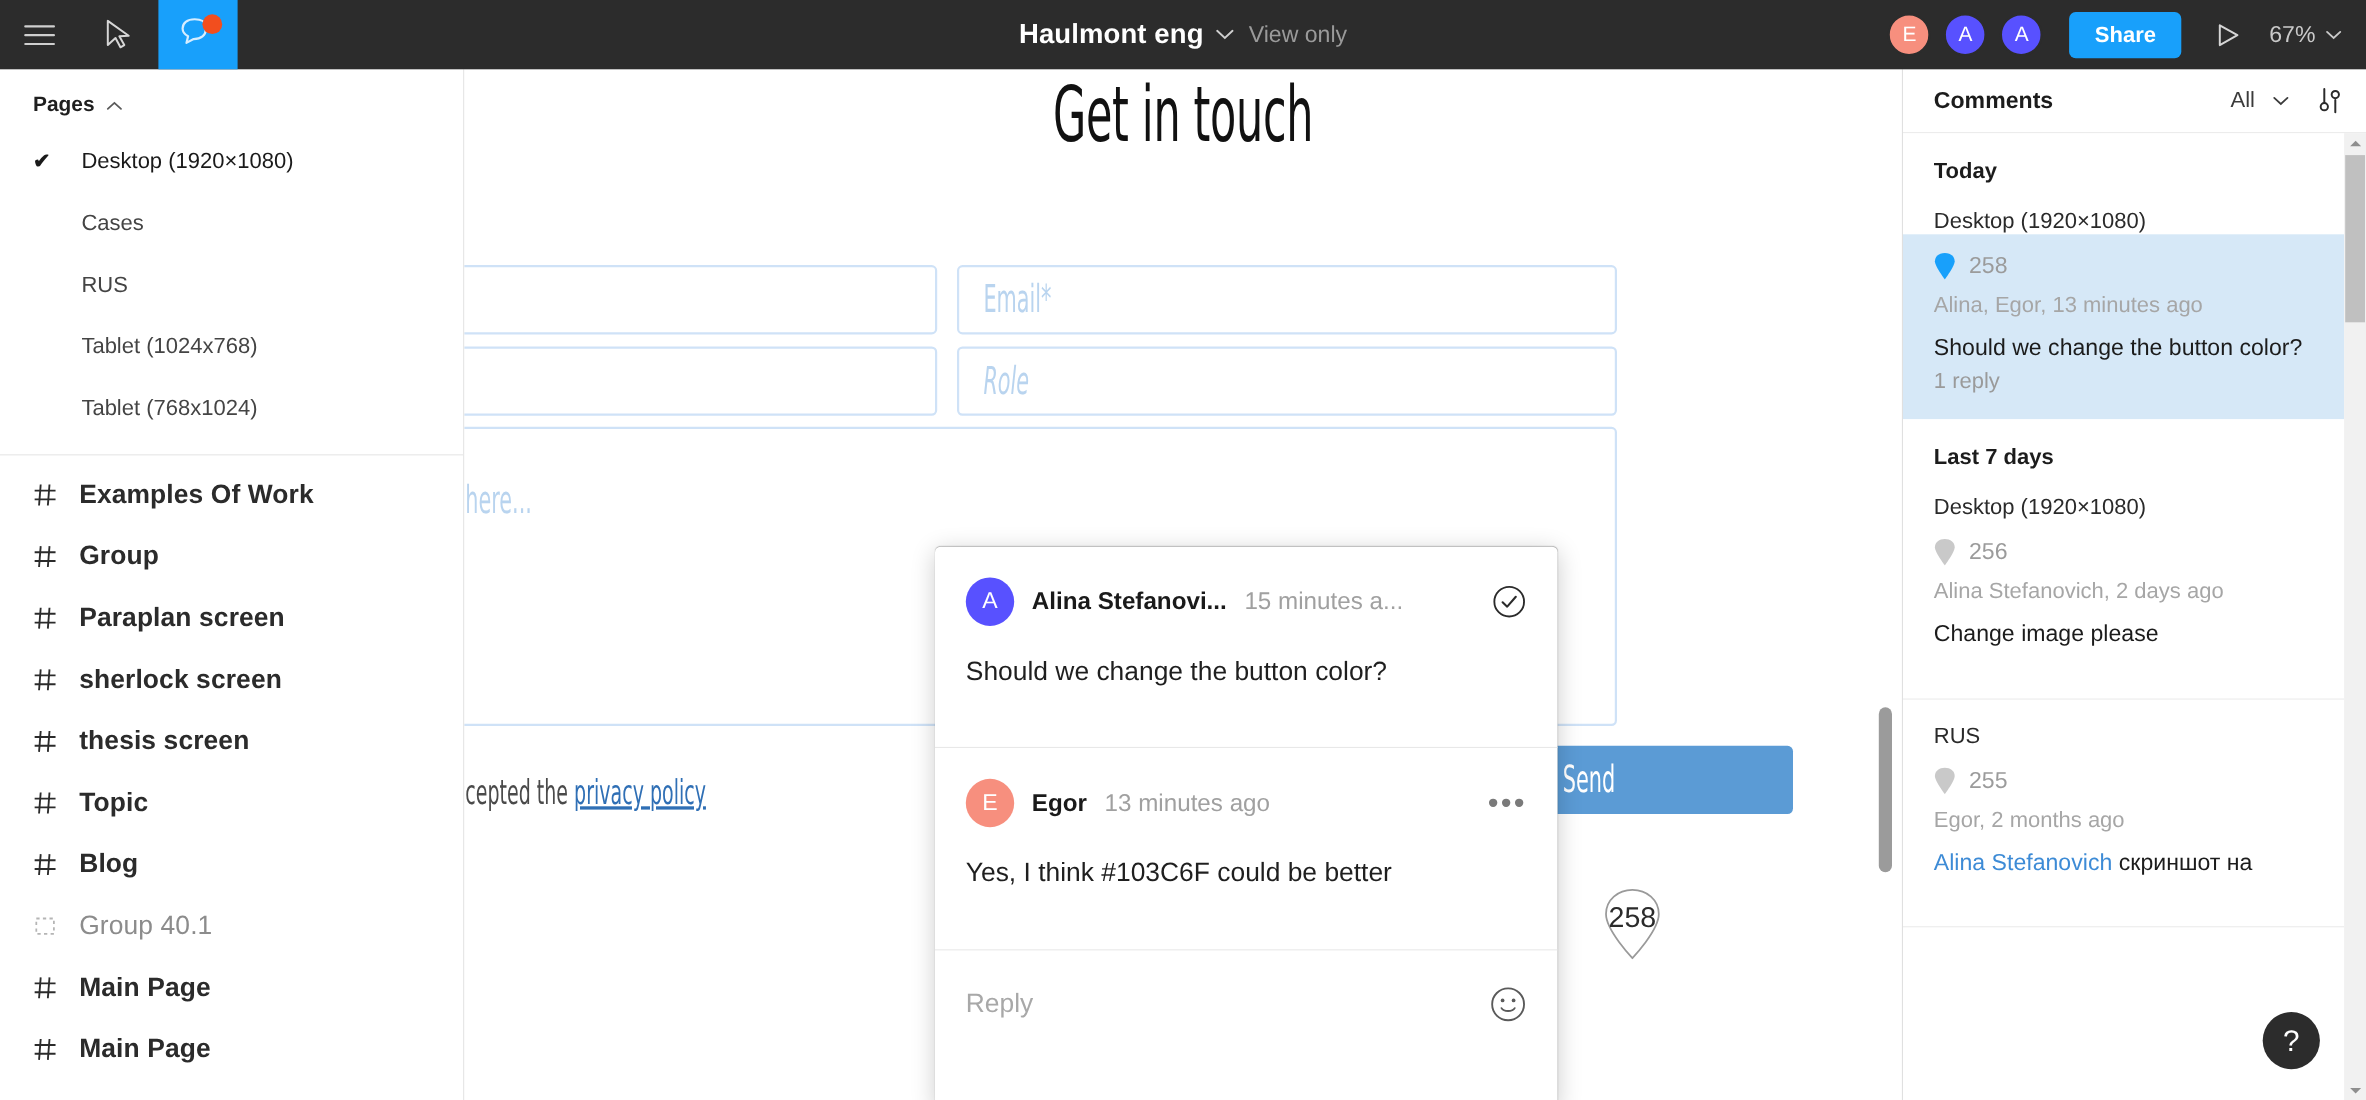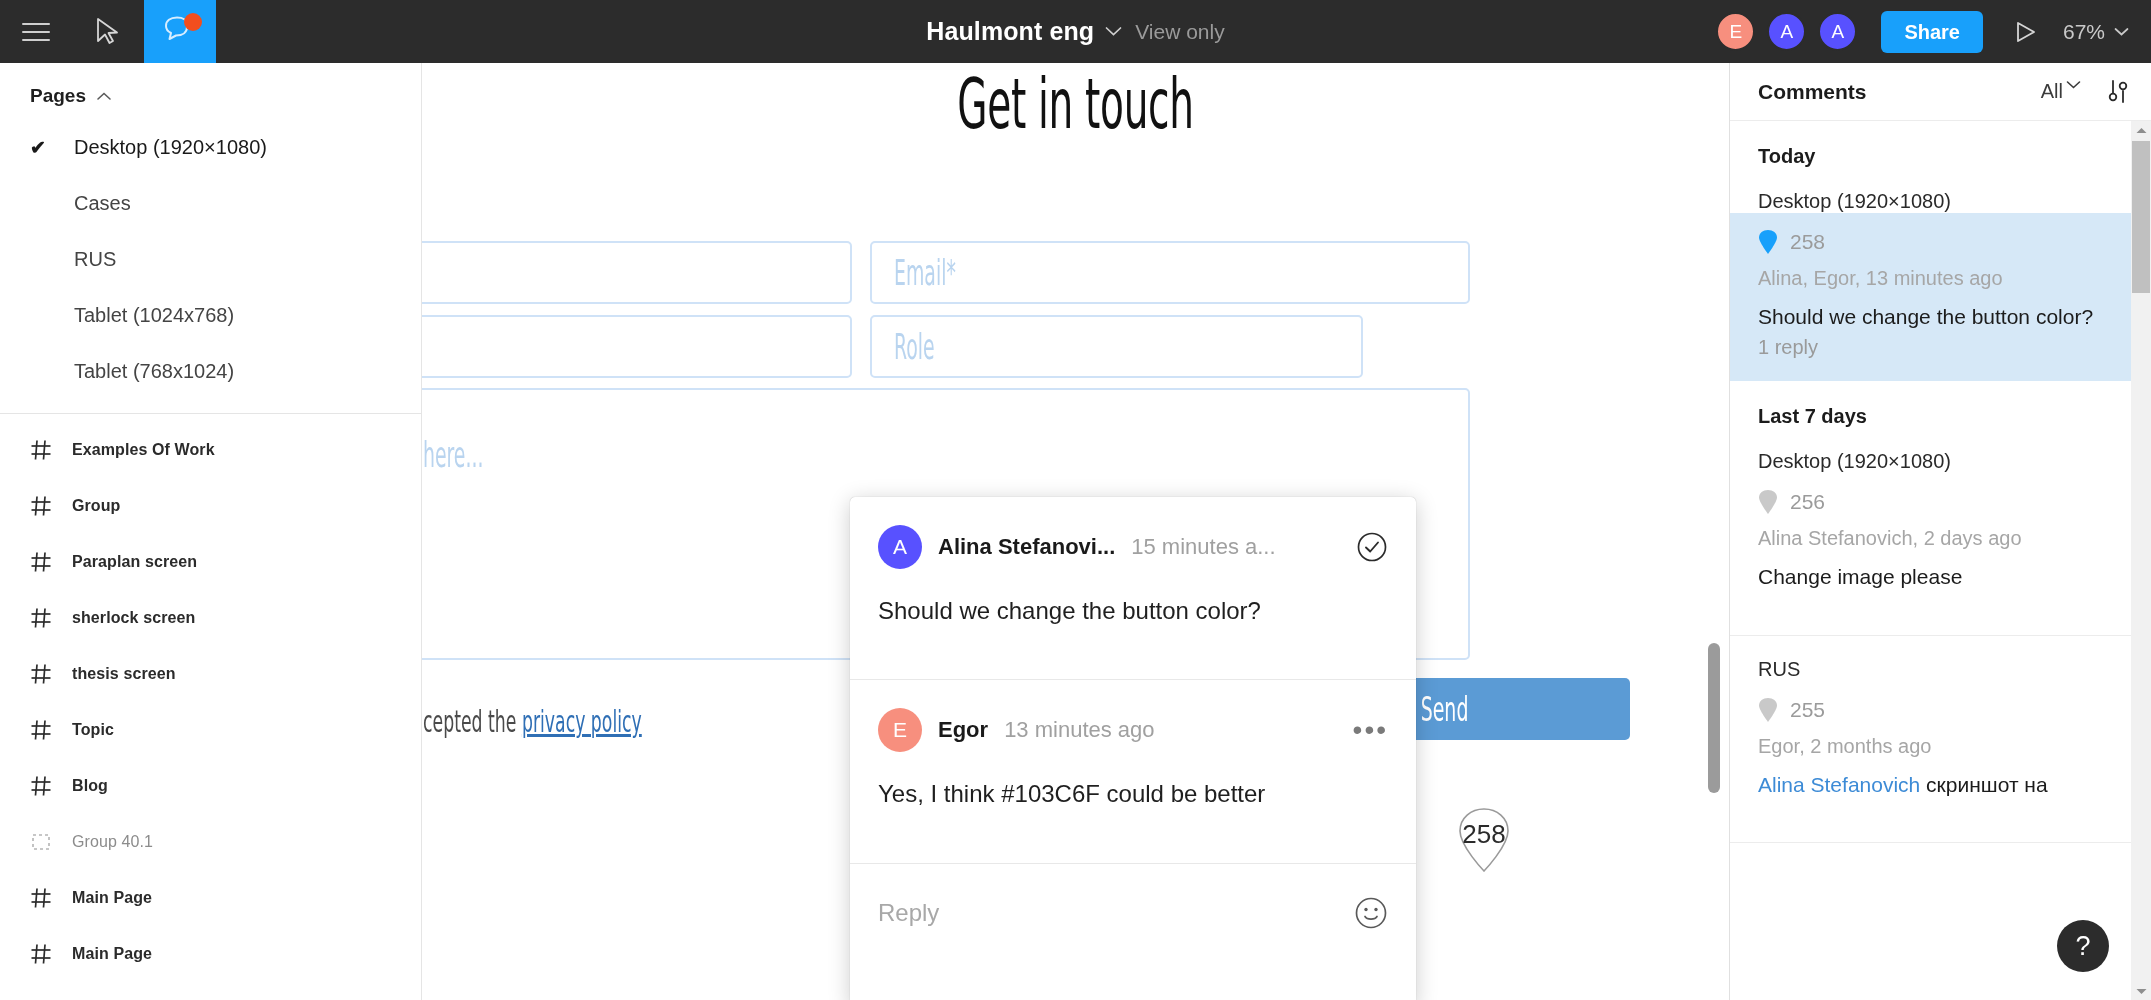--- a/index.html
+++ b/index.html
@@ -243,7 +243,7 @@
   }
   #rp-title { font-size: 21px; font-weight: 700; color: #1c1c1c; }
   #rp-filter {
-    margin-left: auto; display: flex; gap: 3px;
+    margin-left: auto; display: flex; align-items: center; gap: 16px;
     font-size: 20px; color: #3b3b3b; cursor: pointer;
   }
   #rp-settings { margin-left: 24px; cursor: pointer; display:flex; }

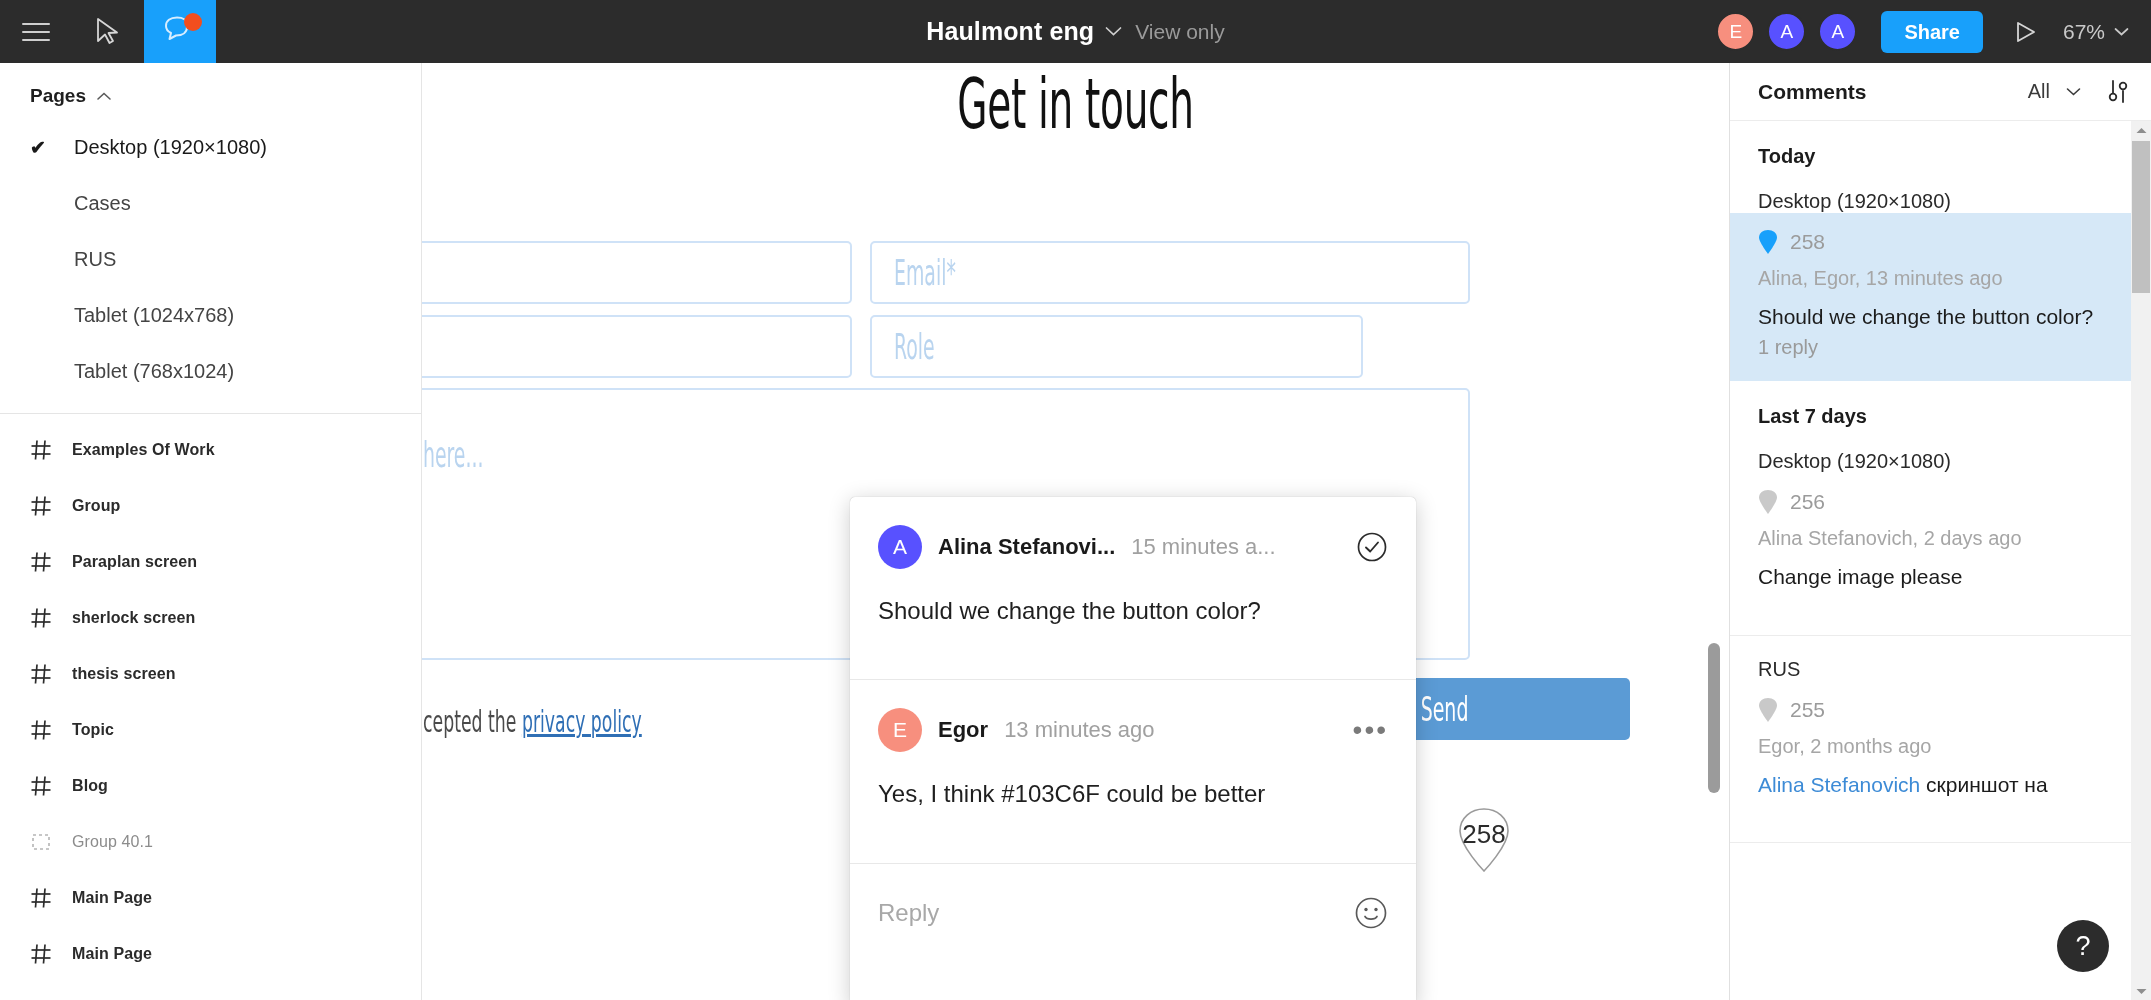--- a/index.html
+++ b/index.html
@@ -156,7 +156,7 @@
   #f-name  { left: -160px; top: 178px;  width: 590px; height: 63px; }
   #f-email { left: 448px;  top: 178px;  width: 600px; height: 63px; }
   #f-comp  { left: -160px; top: 252px;  width: 590px; height: 63px; }
-  #f-role  { left: 448px;  top: 252px;  width: 493px; height: 63px; }
+  #f-role  { left: 448px;  top: 252px;  width: 600px; height: 63px; font-style: italic; }
   #f-msg   { left: -160px; top: 325px;  width: 1208px; height: 272px; }
   #f-msg .ph { top: 45px; transform: translateY(0) scaleX(0.6); }
   #consent {

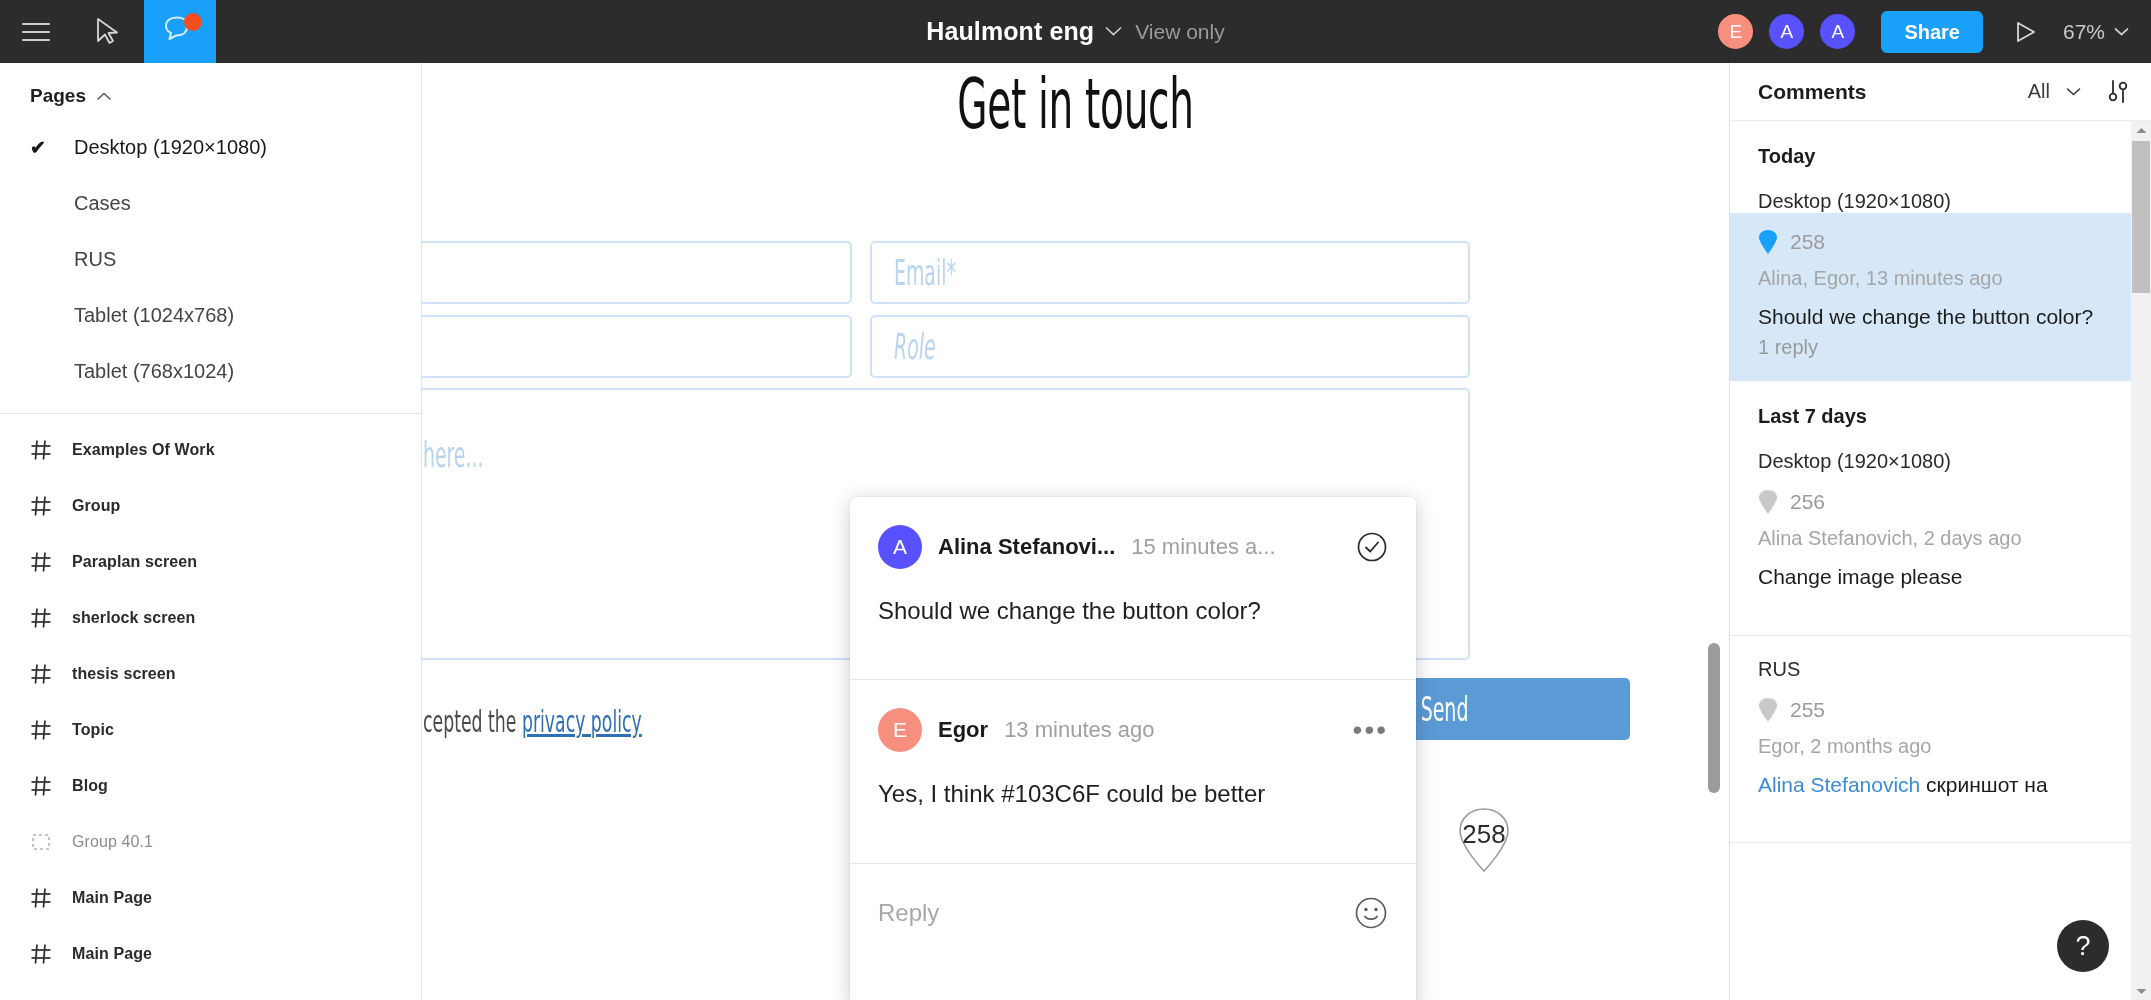--- a/index.html
+++ b/index.html
@@ -119,7 +119,7 @@
     display: flex; align-items: center;
   }
   .layer-row .lname {
-    font-size: 16px; color: #2b2b2b; font-weight: 700;
+    font-size: 24px; color: #2b2b2b; font-weight: 700;
     letter-spacing: .1px;
   }
   .layer-row.dim .lname { color: #8c8c8c; font-weight: 400; }

